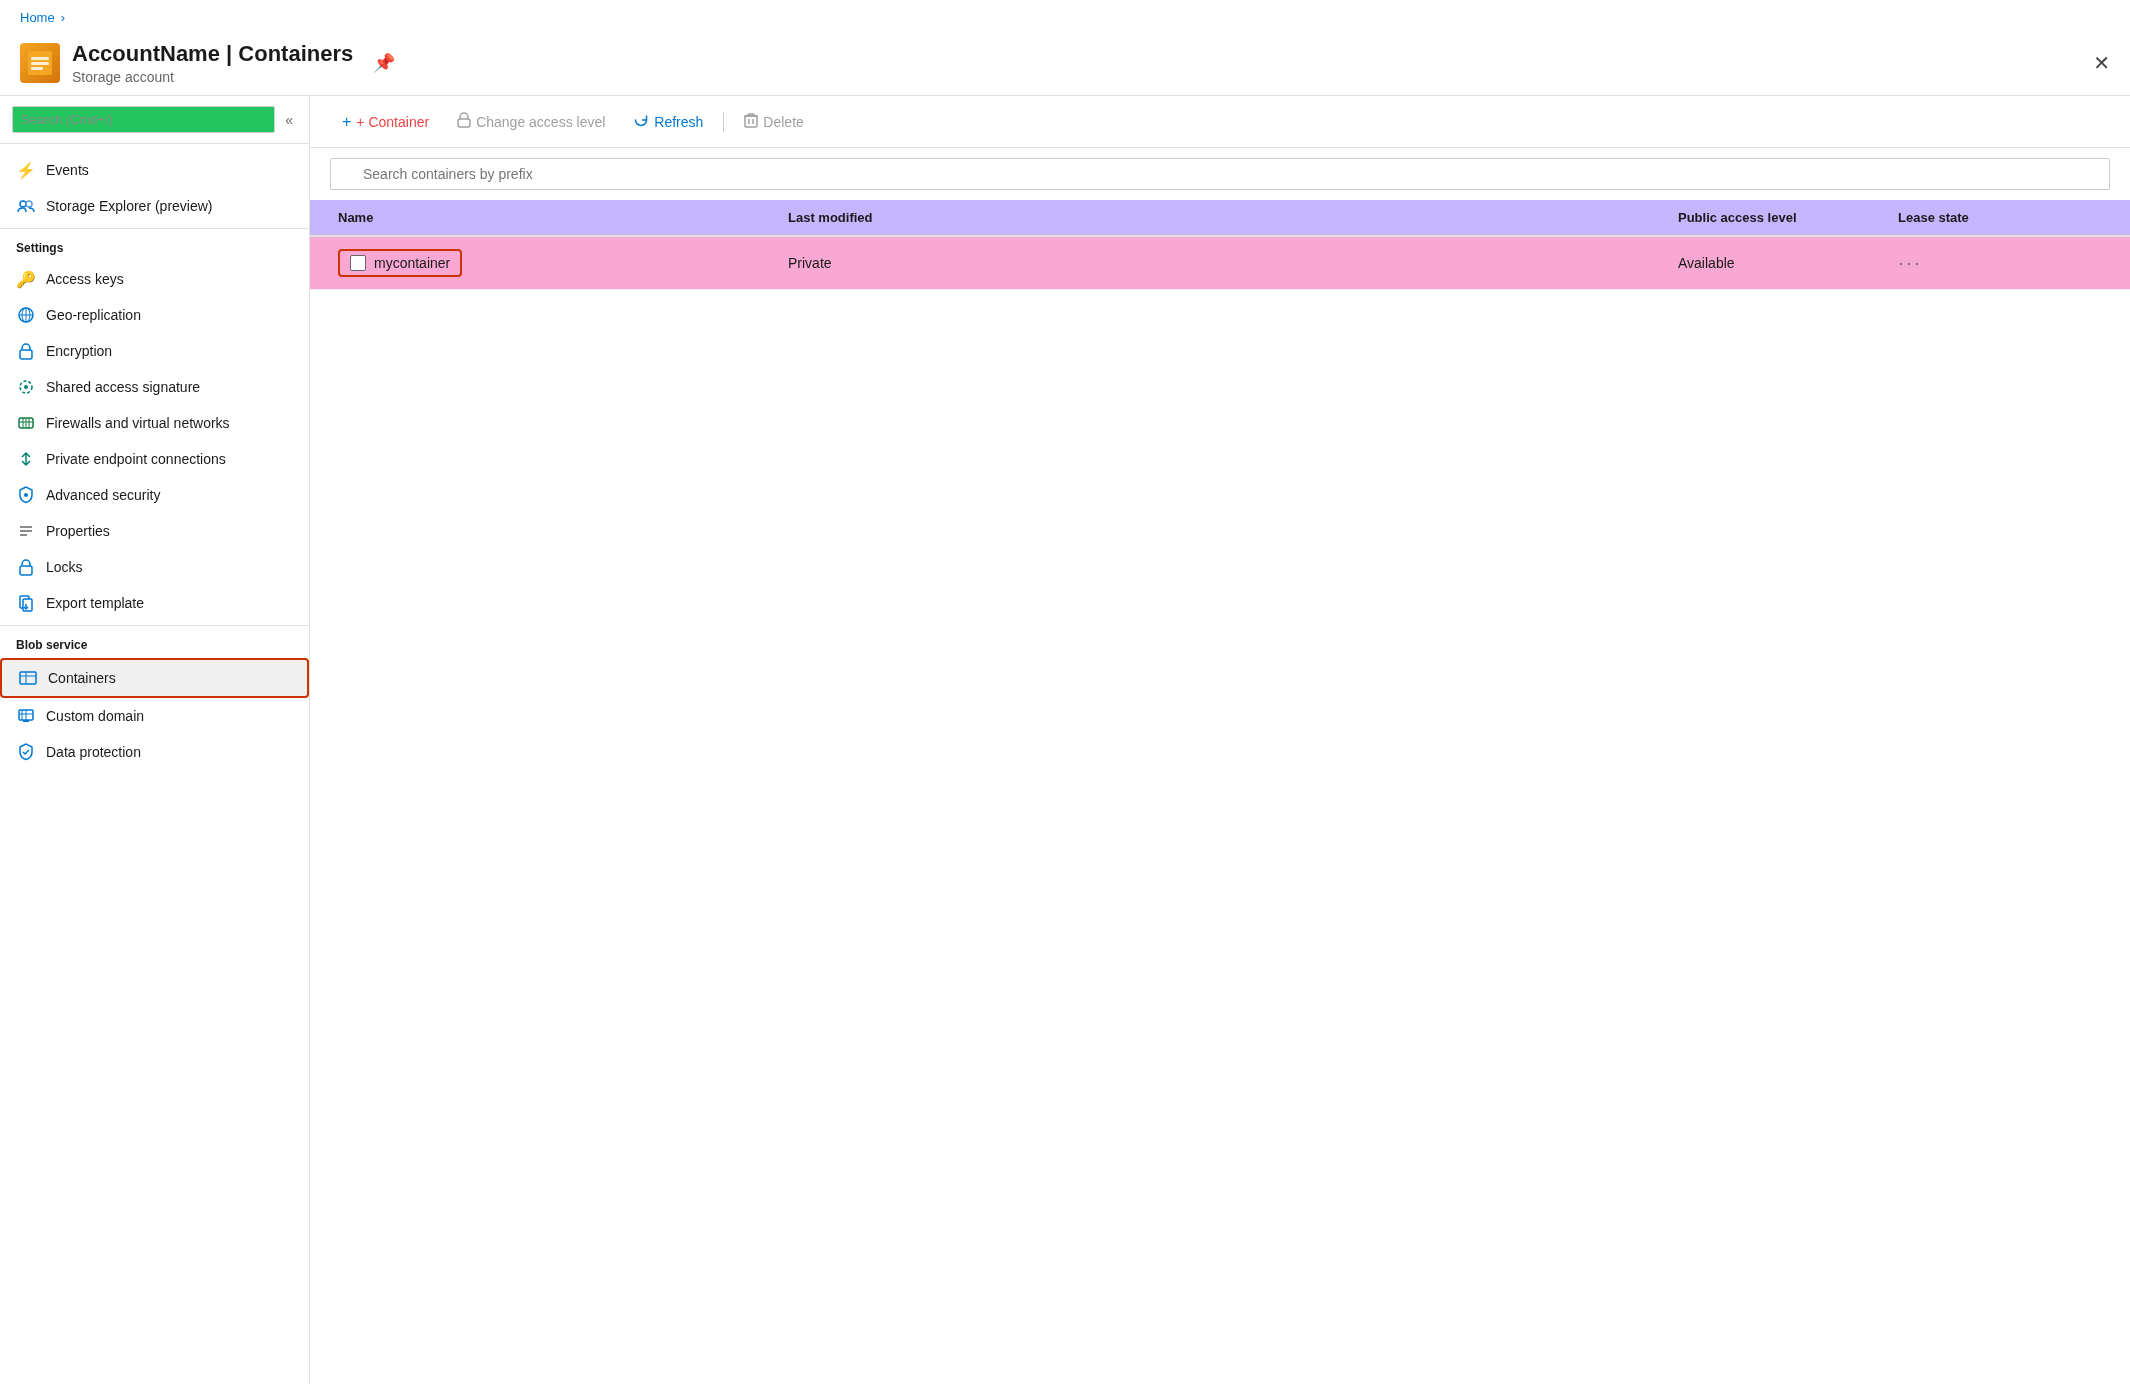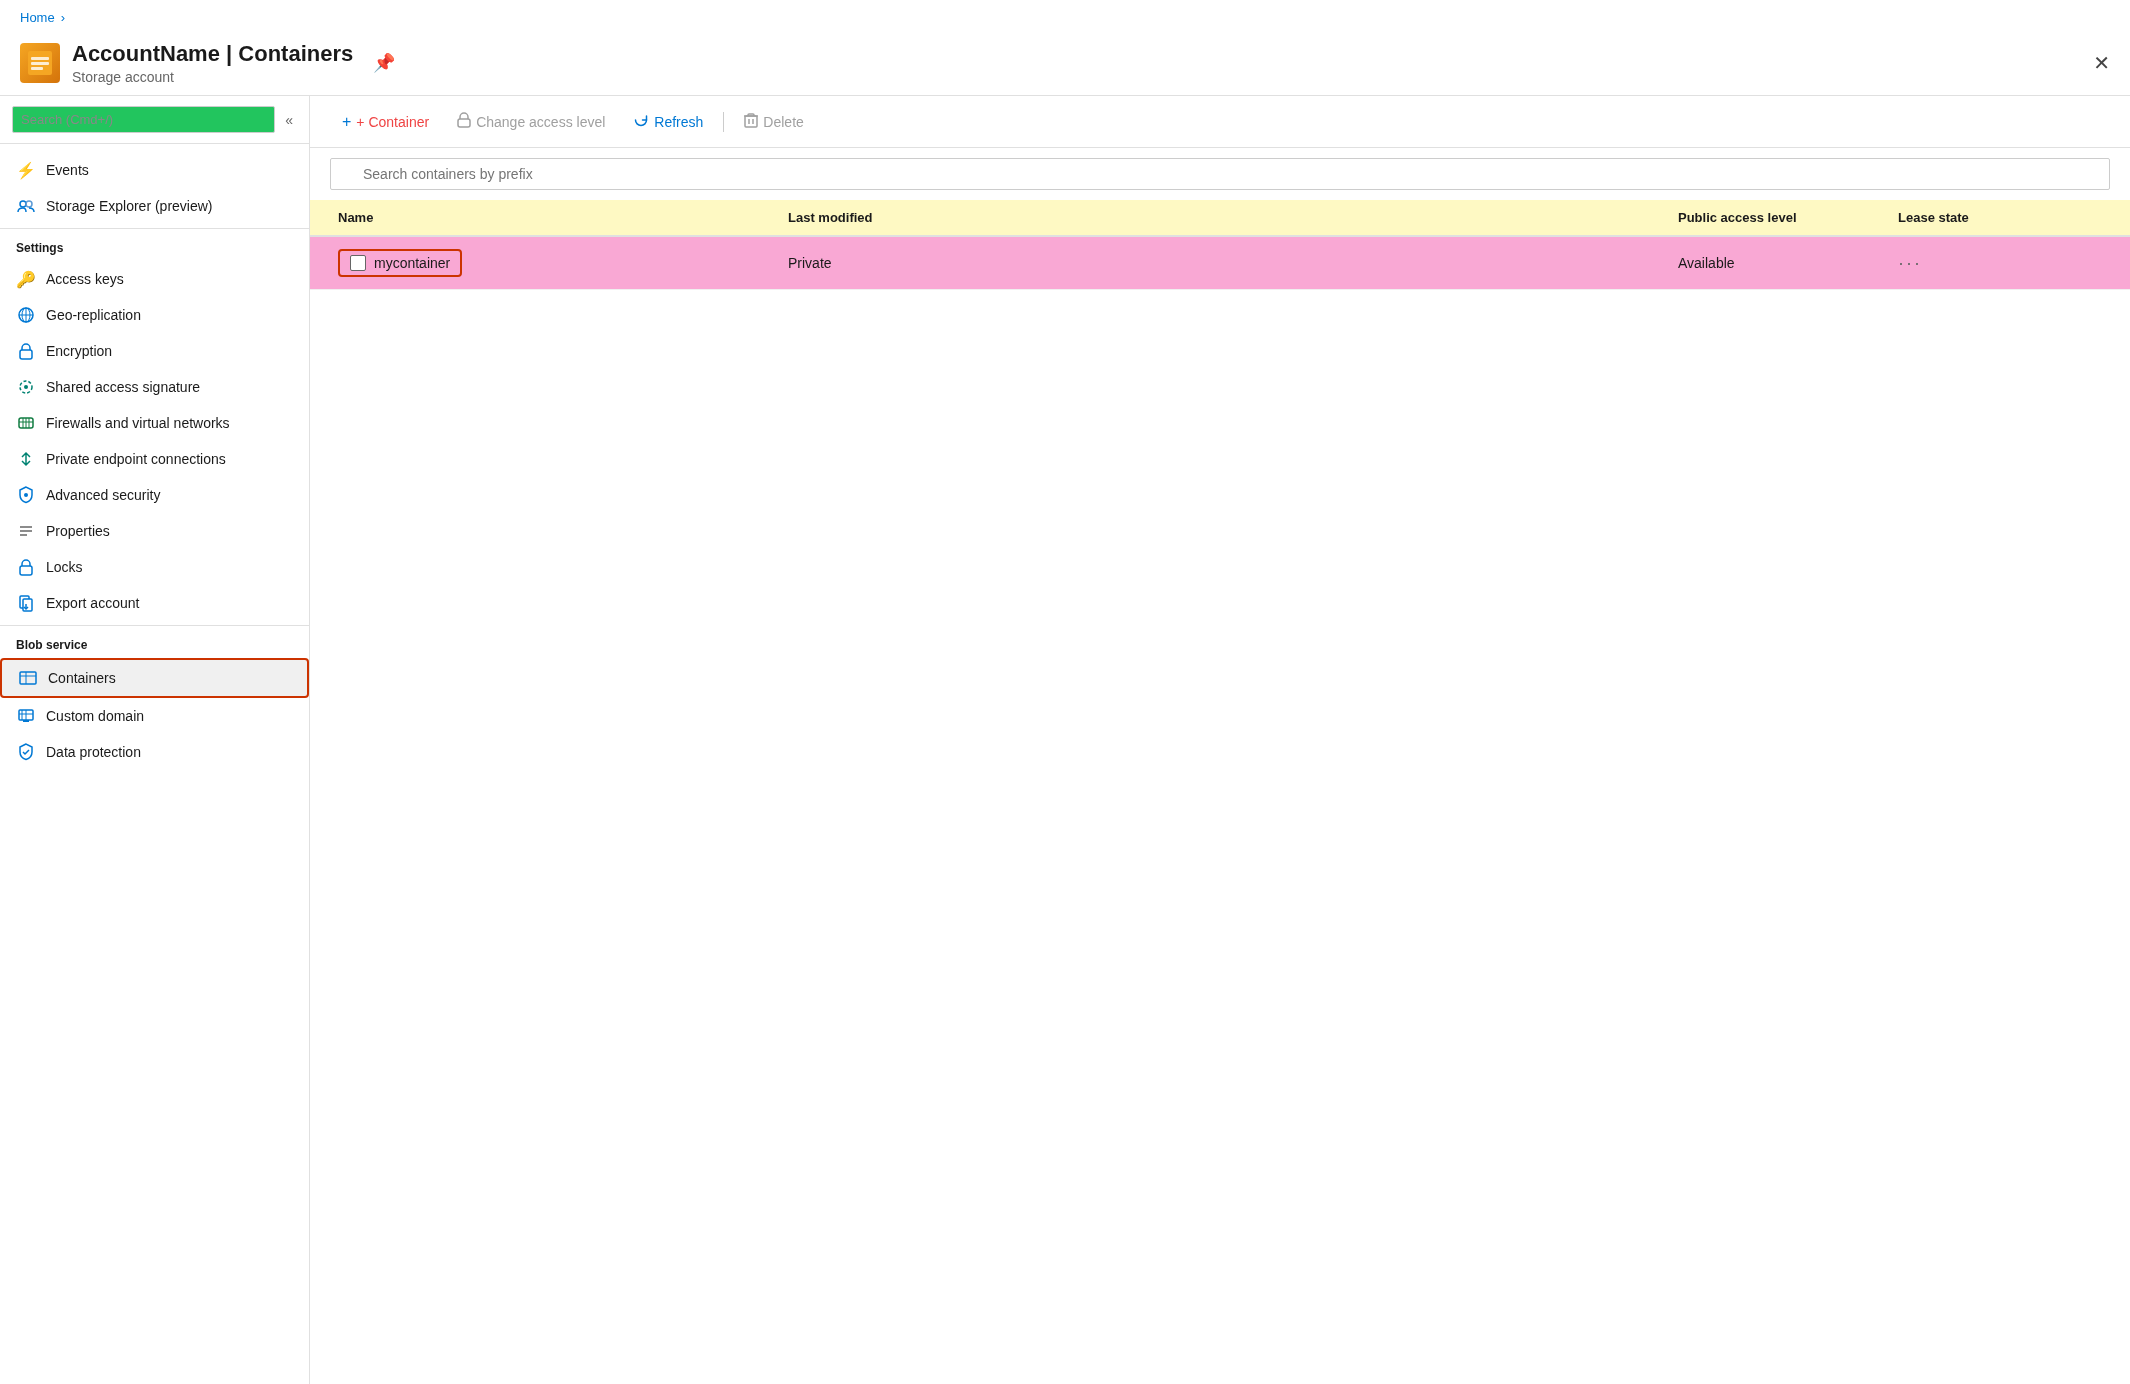--- a/index.html
+++ b/index.html
@@ -43,7 +43,7 @@
     .content-search-wrapper { position: relative; }
     .content-search-wrapper .search-icon-inner { position: absolute; left: 10px; top: 50%; transform: translateY(-50%); color: #888; font-size: 14px; }
 
-    .table-header { display: grid; grid-template-columns: 450px 1fr 220px 180px 40px; padding: 6px 20px; border-bottom: 2px solid #e0e0e0; background: #fef9c3; }
+    .table-header { display: grid; grid-template-columns: 450px 1fr 220px 180px 40px; padding: 6px 20px; border-bottom: 2px solid #e0e0e0; background: #c4b5fd; }
     .table-header-cell { font-size: 13px; font-weight: 600; color: #1a1a1a; padding: 4px 8px; }
 
     .table-body { flex: 1; overflow-y: auto; }

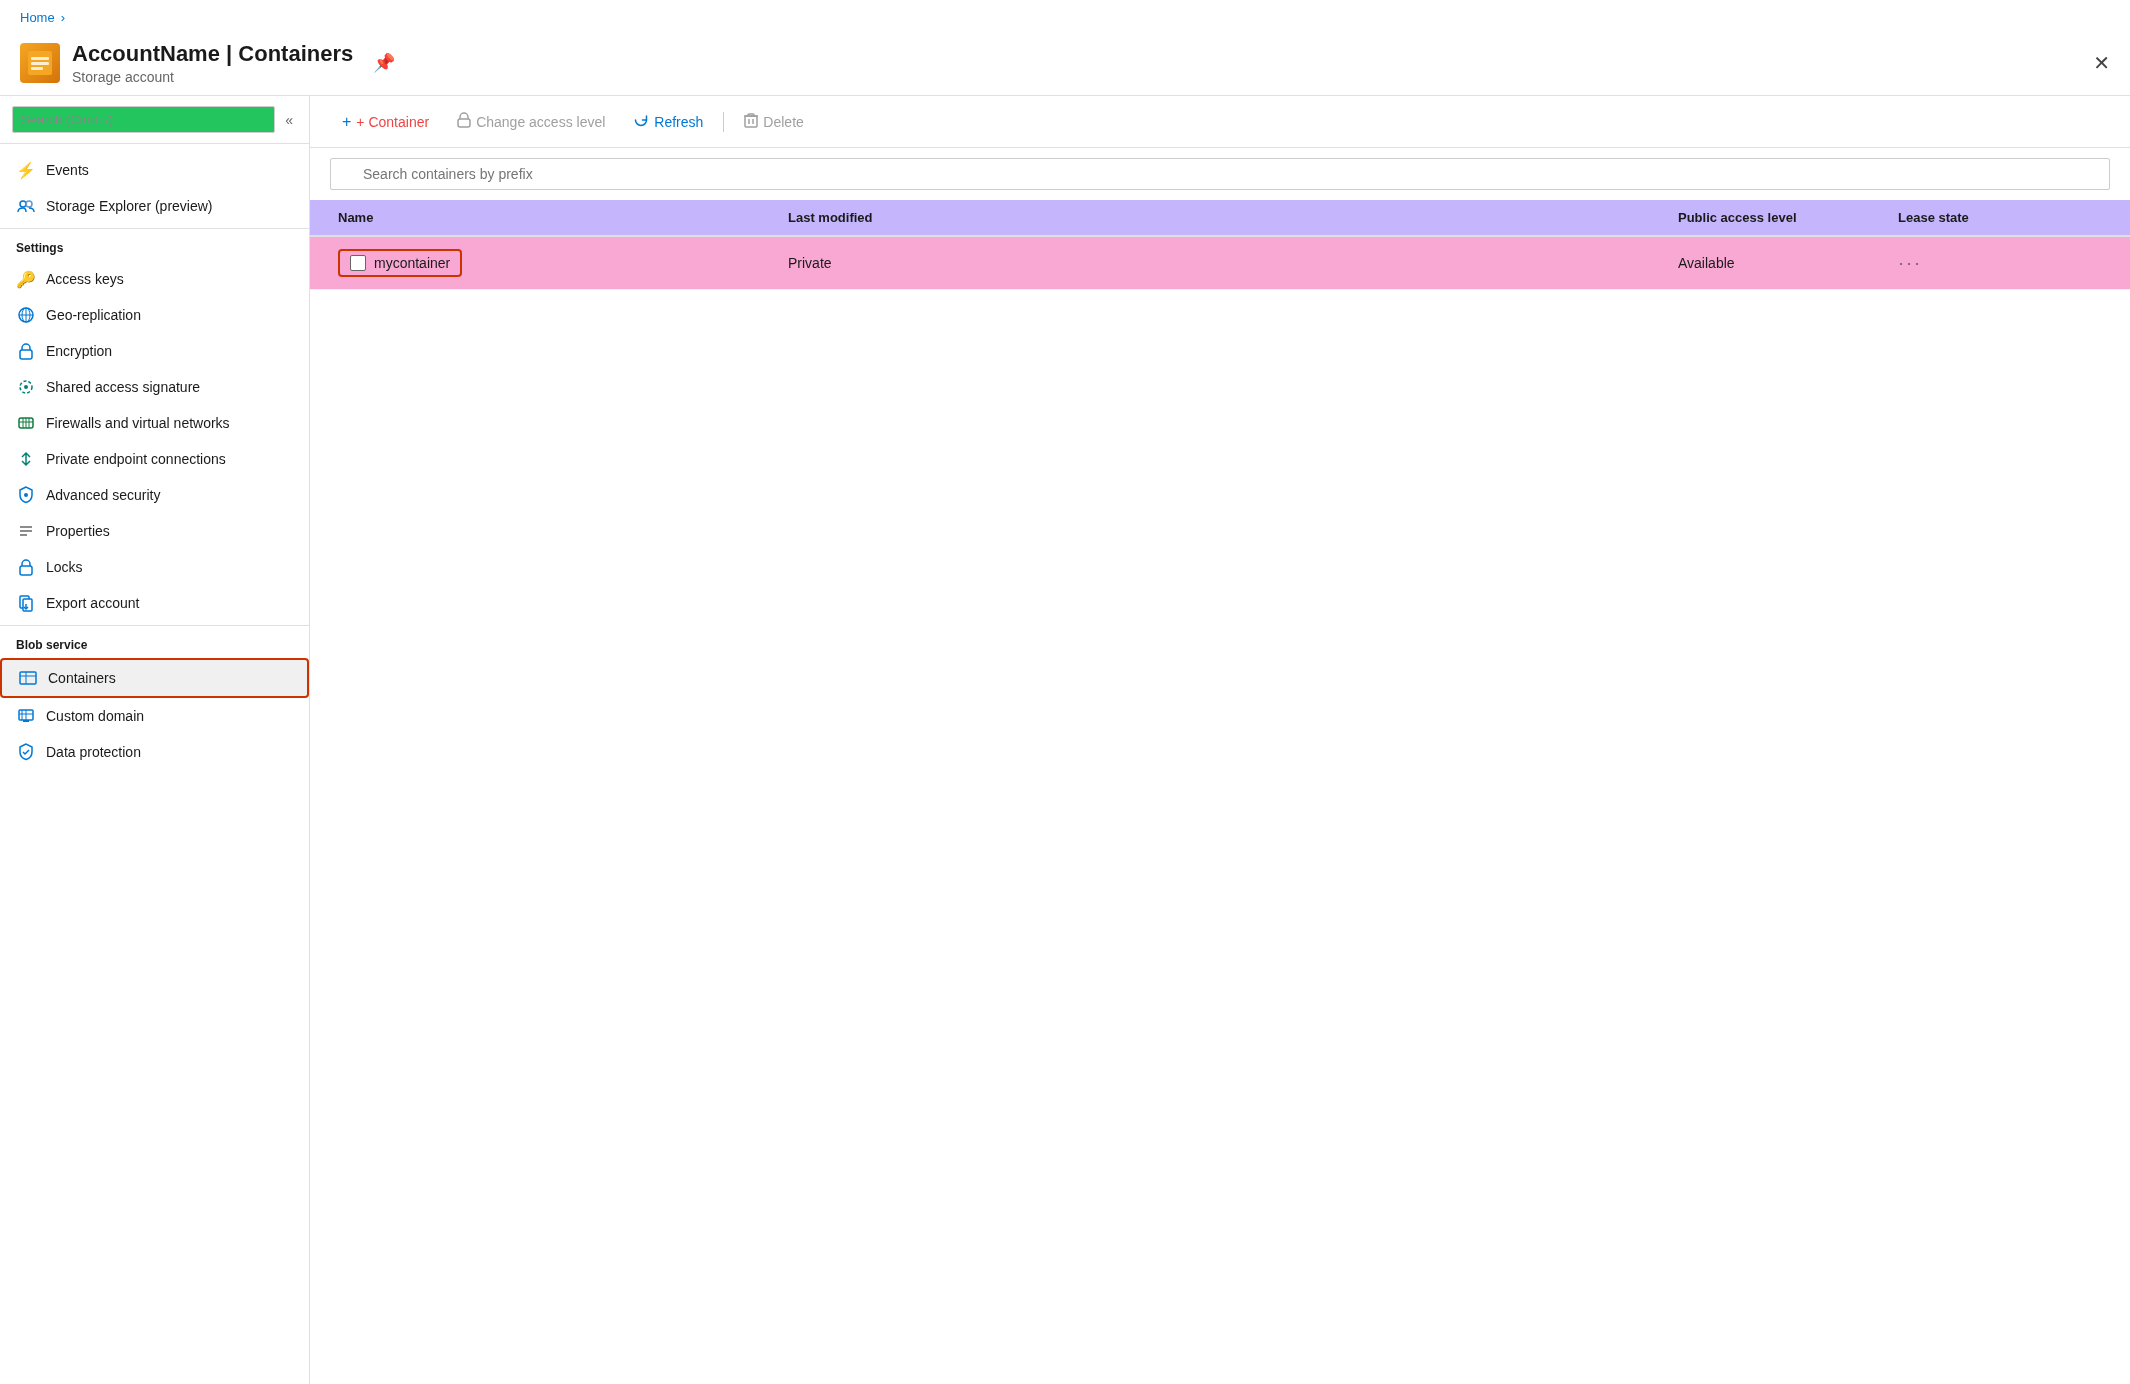--- a/index.html
+++ b/index.html
@@ -204,7 +204,7 @@
             <path d="M7 13l2 2 2-2" stroke="#0078d4" stroke-width="1.5" fill="none"></path>
           </svg>
         </span>
-        <span>Export account</span>
+        <span>Export template</span>
       </div>
 
       <div class="nav-section-title">Blob service</div>

